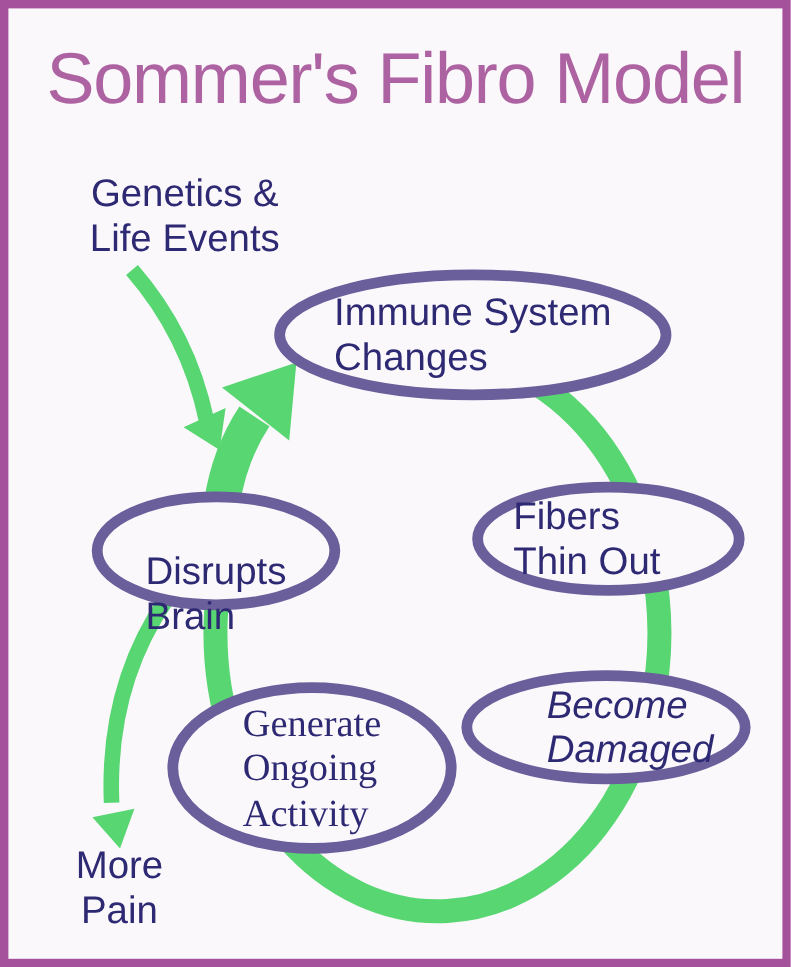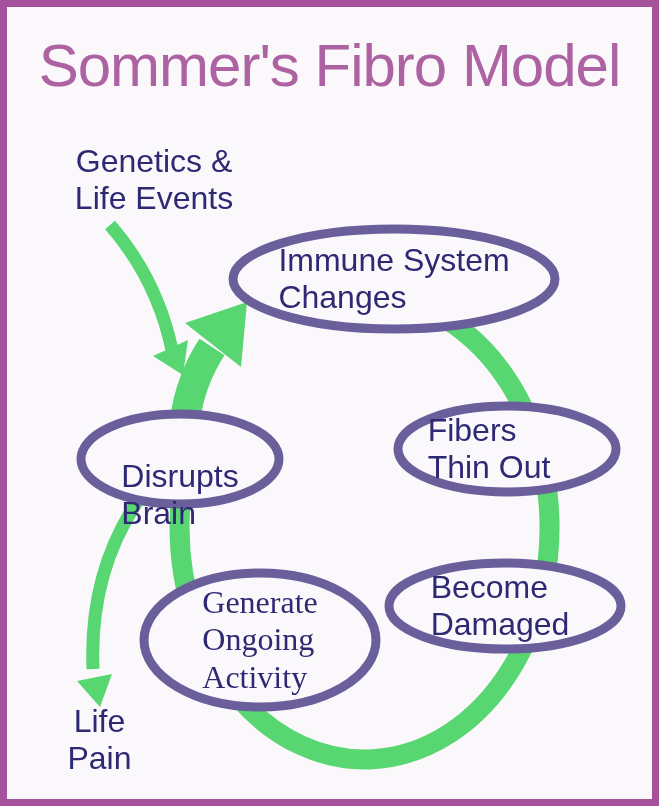--- a/index.html
+++ b/index.html
@@ -72,7 +72,7 @@
   <div class="node-label" style="left:74px;top:407px;width:198px;height:90px;margin-top:36px;">Disrupts
 Brain</div>
 
-  <div class="node-label" style="left:377px;top:556px;width:232px;height:86px;">Become
+  <div class="node-label" style="left:402px;top:556px;width:232px;height:86px;font-style:italic;">Become
 Damaged</div>
 
   <div class="node-label" style="left:137px;top:566px;width:232px;height:134px;font-family:Liberation Serif, serif;">Generate

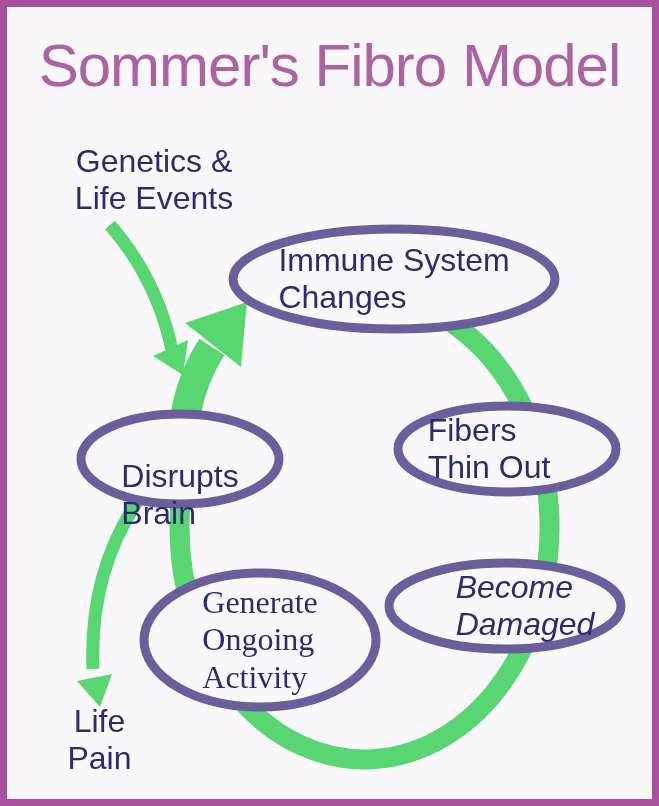--- a/index.html
+++ b/index.html
@@ -82,7 +82,7 @@
   <div class="free-label" style="left:52px;top:136px;width:190px;">Genetics &amp;
 Life Events</div>
 
-  <div class="free-label" style="left:30px;top:696px;width:125px;">Life
+  <div class="free-label" style="left:30px;top:696px;width:125px;">More
 Pain</div>
 
 </div>

